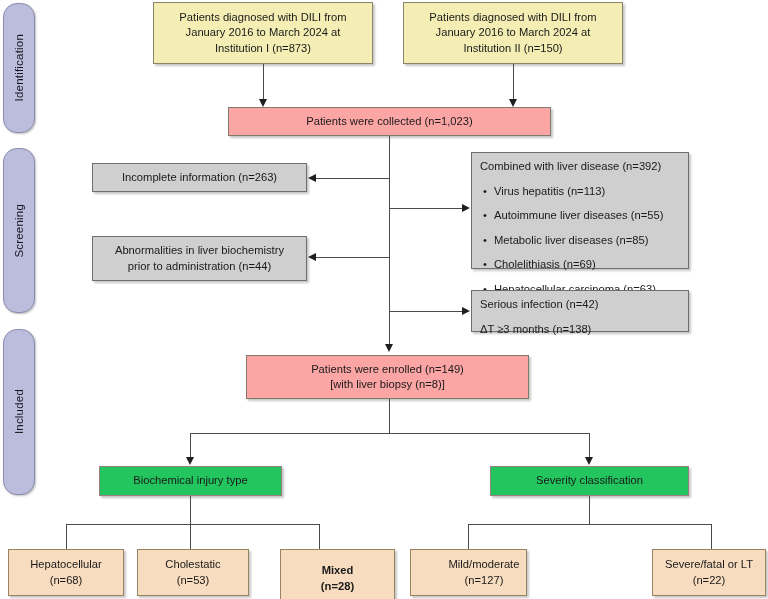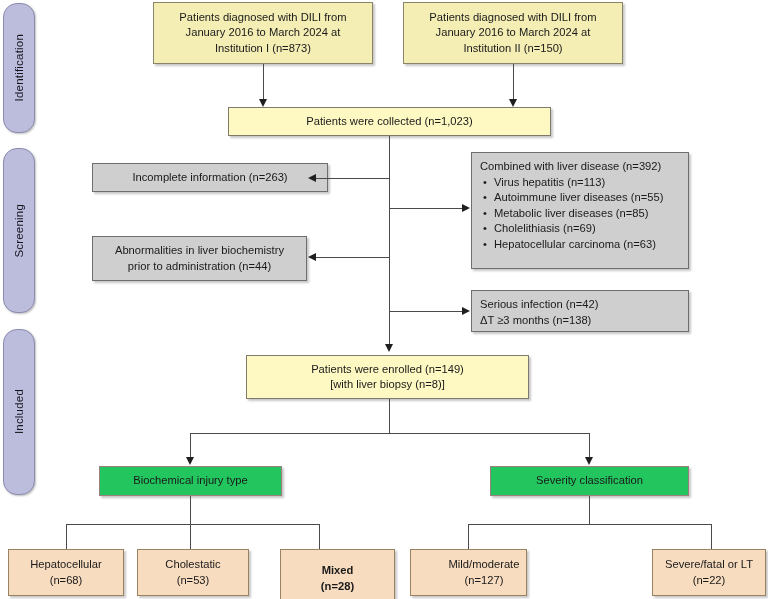--- a/index.html
+++ b/index.html
@@ -54,7 +54,7 @@
   .node .ln{display:block;white-space:nowrap;}
 
   .n-yellow{background:#f4eeb4;border-color:#8a8568;}
-  .n-cream {background:#fef9c3;border-color:#7f7a6c;}
+  .n-cream {background:#fca5a5;border-color:#7f7a6c;}
   .n-grey  {background:#cfcfcf;border-color:#6e6e6e;}
   .n-pink  {background:#22c55e;border-color:#9b7f7f;}
   .n-peach {background:#f7dcbf;border-color:#9a8col;border-color:#97835f;}

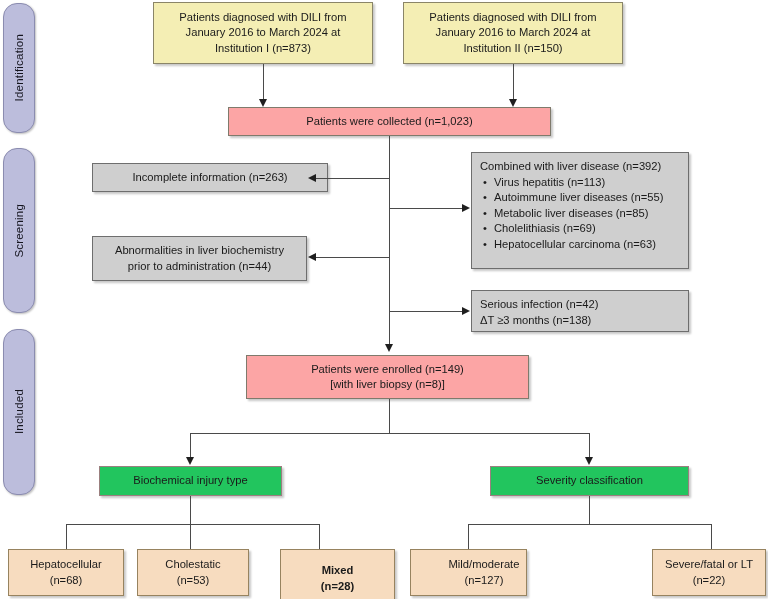--- a/index.html
+++ b/index.html
@@ -65,6 +65,7 @@
     justify-content:flex-start;
     text-align:left;
     padding:6px 8px;
+    gap:9px;
   }
   .node.left-align .ln{white-space:nowrap;}
   .bullet-line{padding-left:14px;position:relative;}

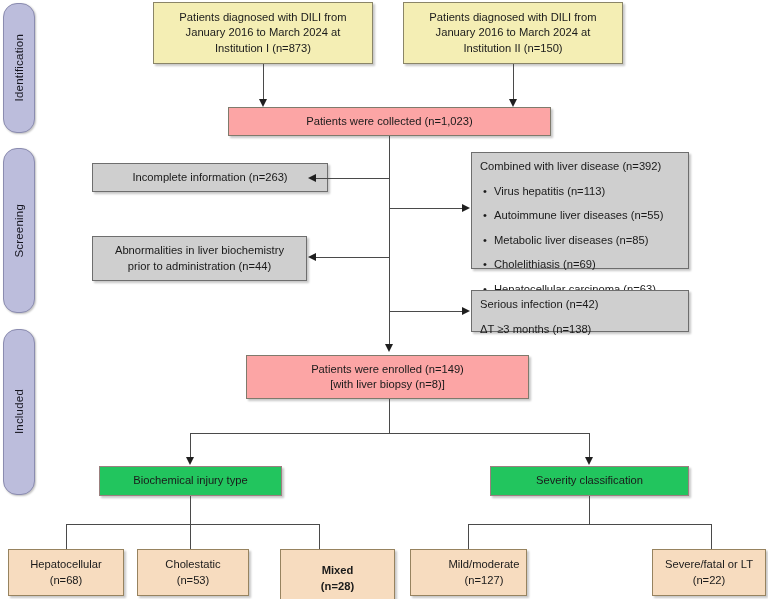--- a/index.html
+++ b/index.html
@@ -142,7 +142,7 @@
   <div class="vline" style="left:389px;top:136px;height:209px;"></div>
   <div class="arrow-down" style="left:384.5px;top:344px;"></div>
 
-  <div class="node n-grey" style="left:92px;top:163px;width:236px;height:29px;">
+  <div class="node n-grey" style="left:92px;top:163px;width:215px;height:29px;">
     <span class="ln">Incomplete information (n=263)</span>
   </div>
   <div class="hline" style="left:316px;top:178px;width:73px;"></div>

